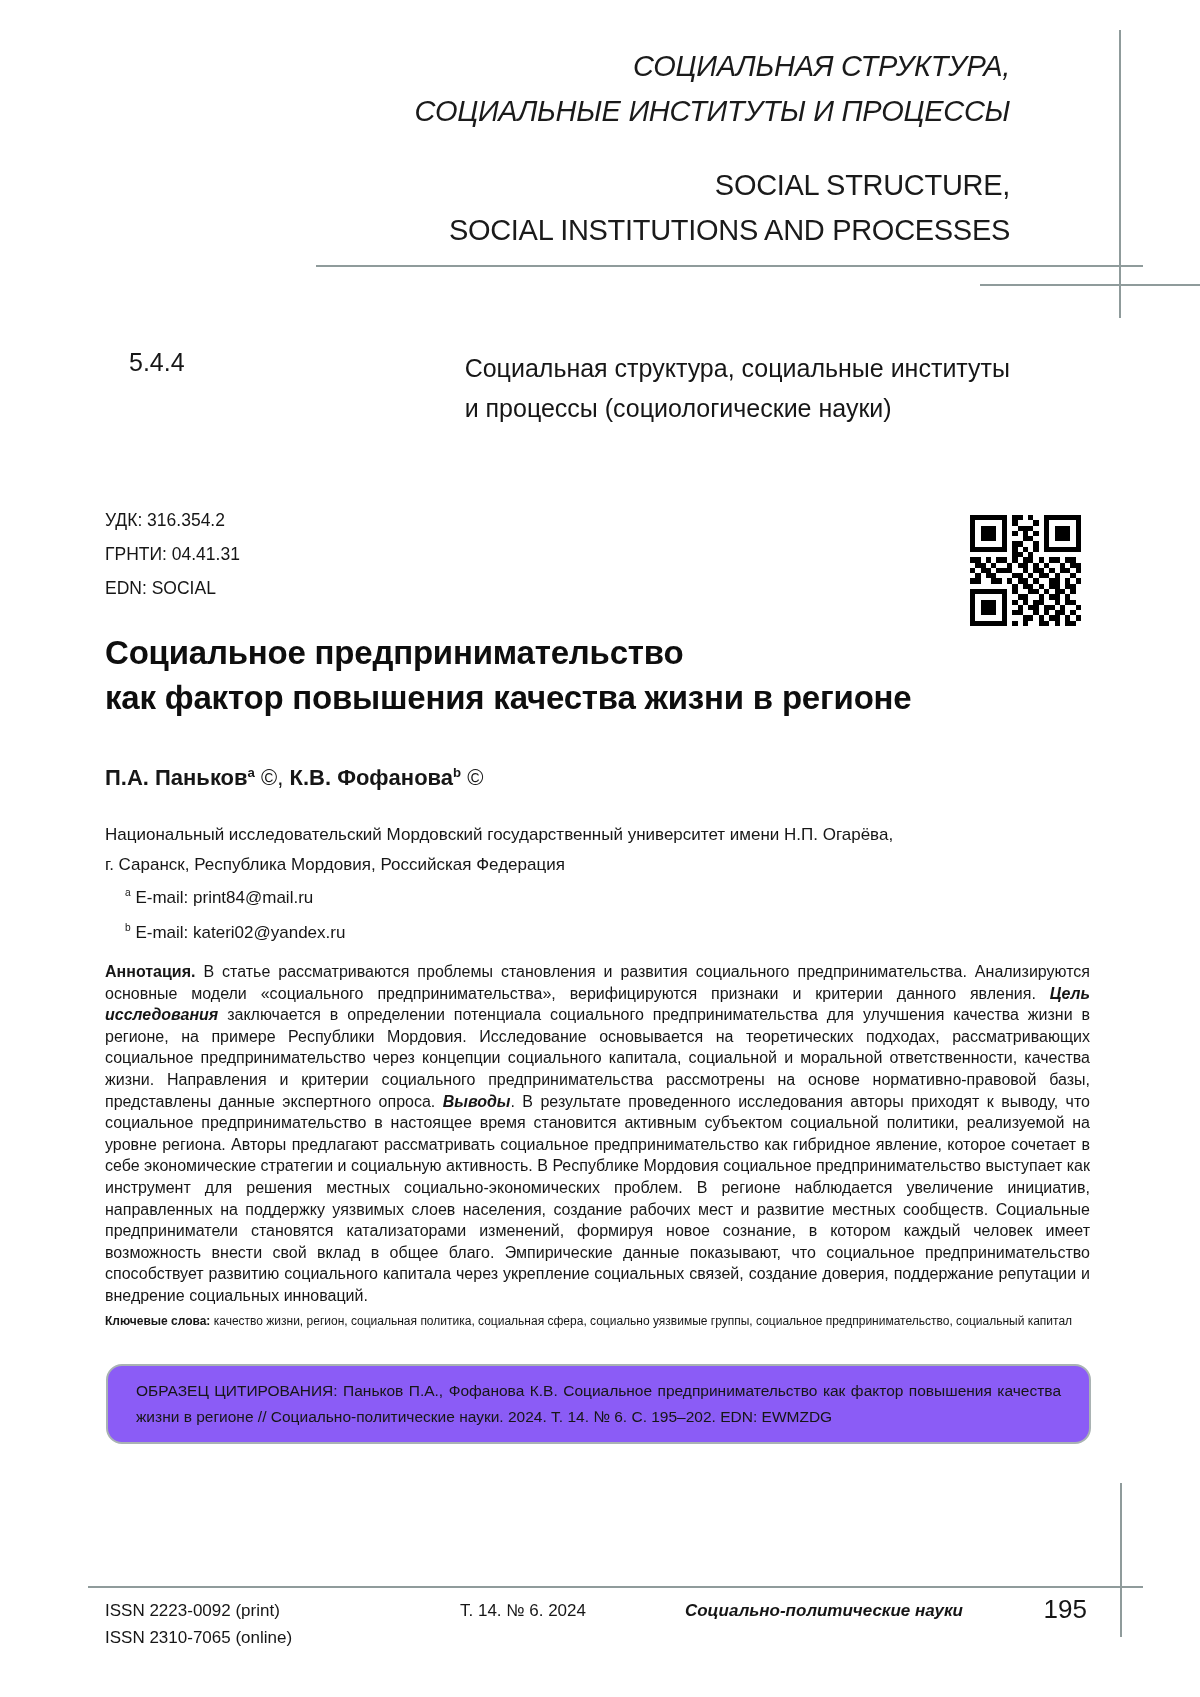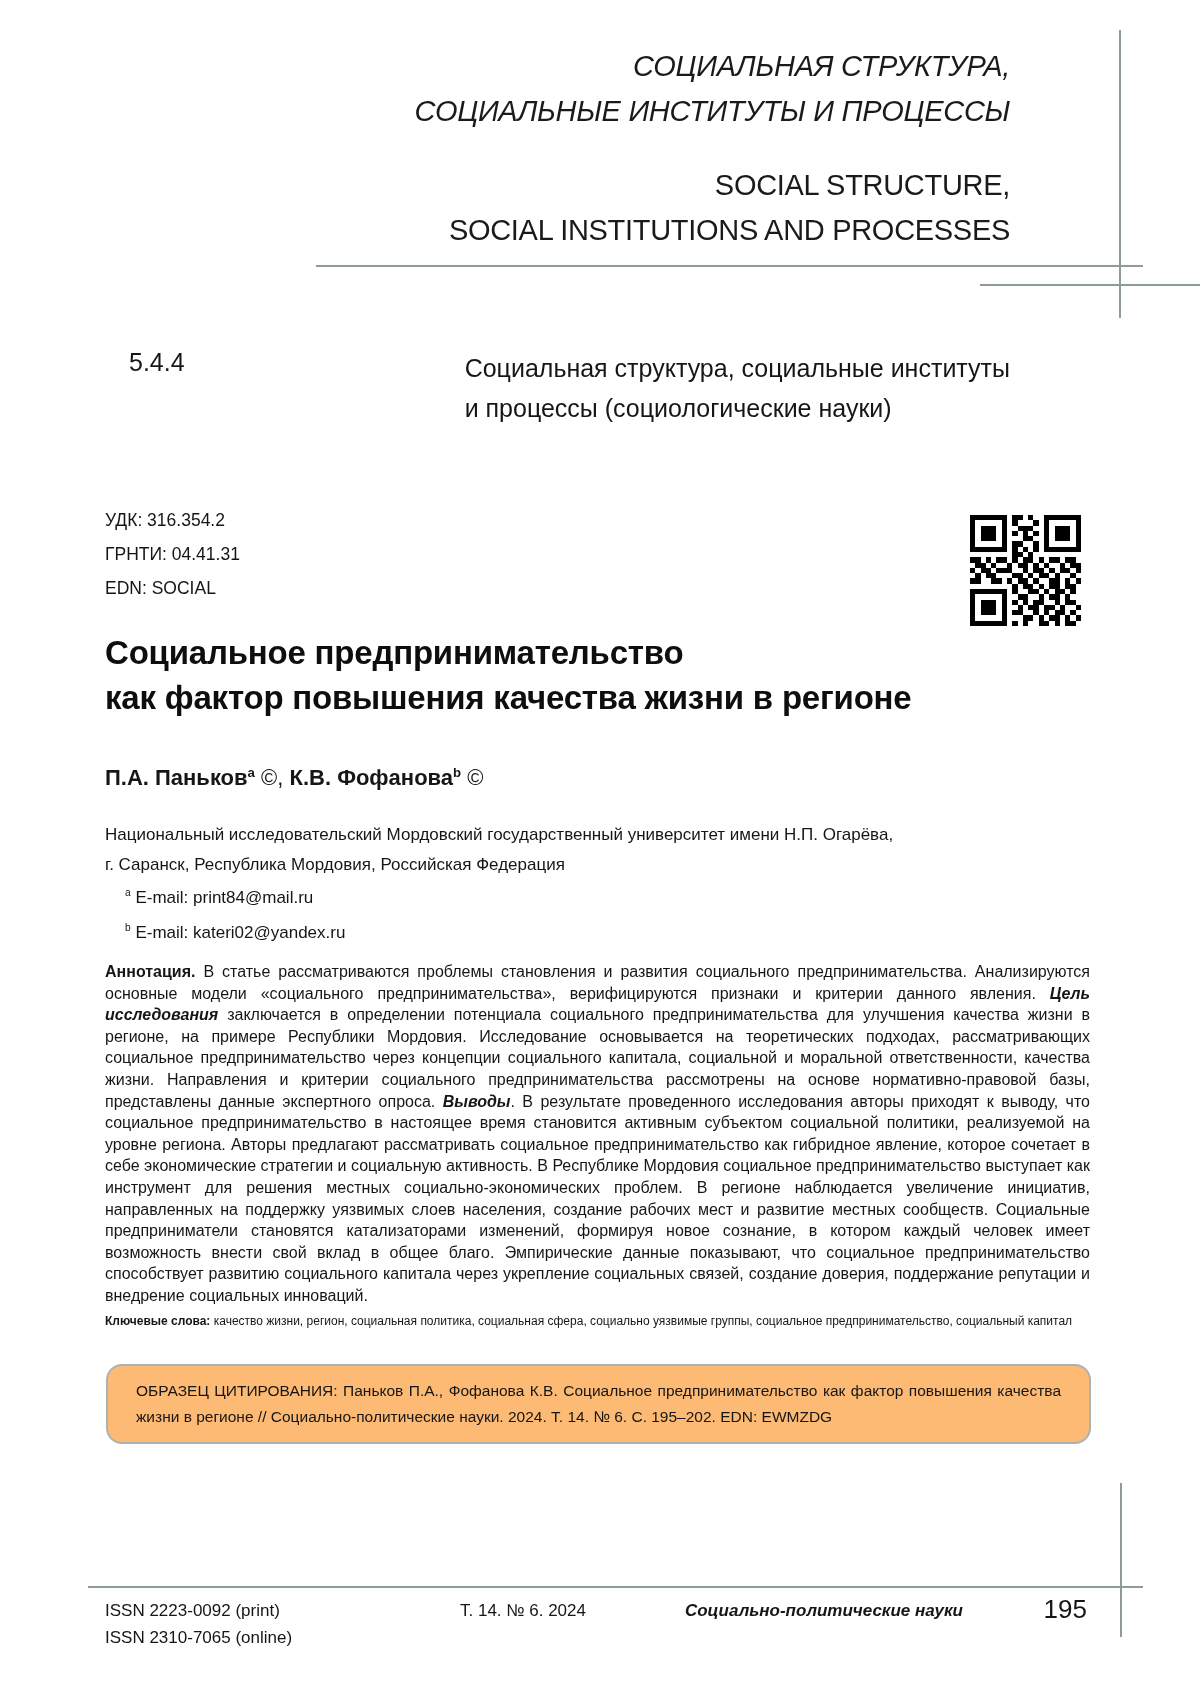--- a/index.html
+++ b/index.html
@@ -27,7 +27,7 @@
   .keywords{left:105px;top:1310px;width:985px;font-size:12px;line-height:22px;
             text-align:justify;}
   .citebox{left:106px;top:1364px;width:985px;box-sizing:border-box;
-           background:#fdba74;border:2px solid #a9b3b3;border-radius:16px;
+           background:#8b5cf6;border:2px solid #a9b3b3;border-radius:16px;
            padding:12px 28px;min-height:70px;}
   .citebox p{margin:0;font-size:15.5px;line-height:26px;text-align:justify;}
   .footer{font-size:17px;line-height:27px;}

